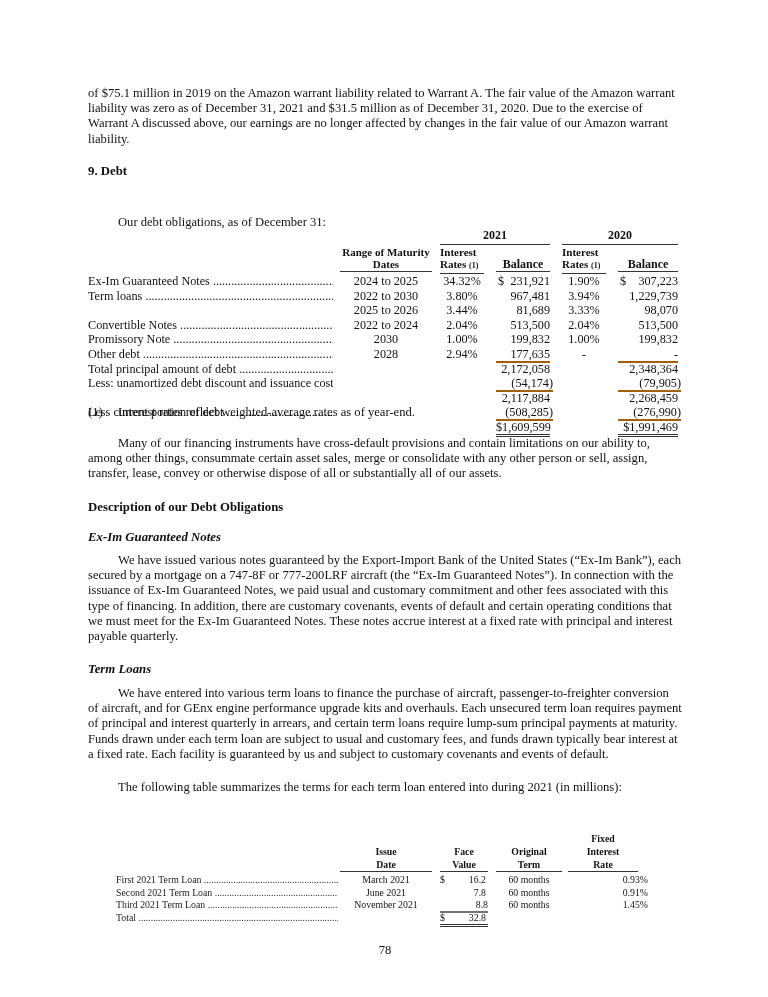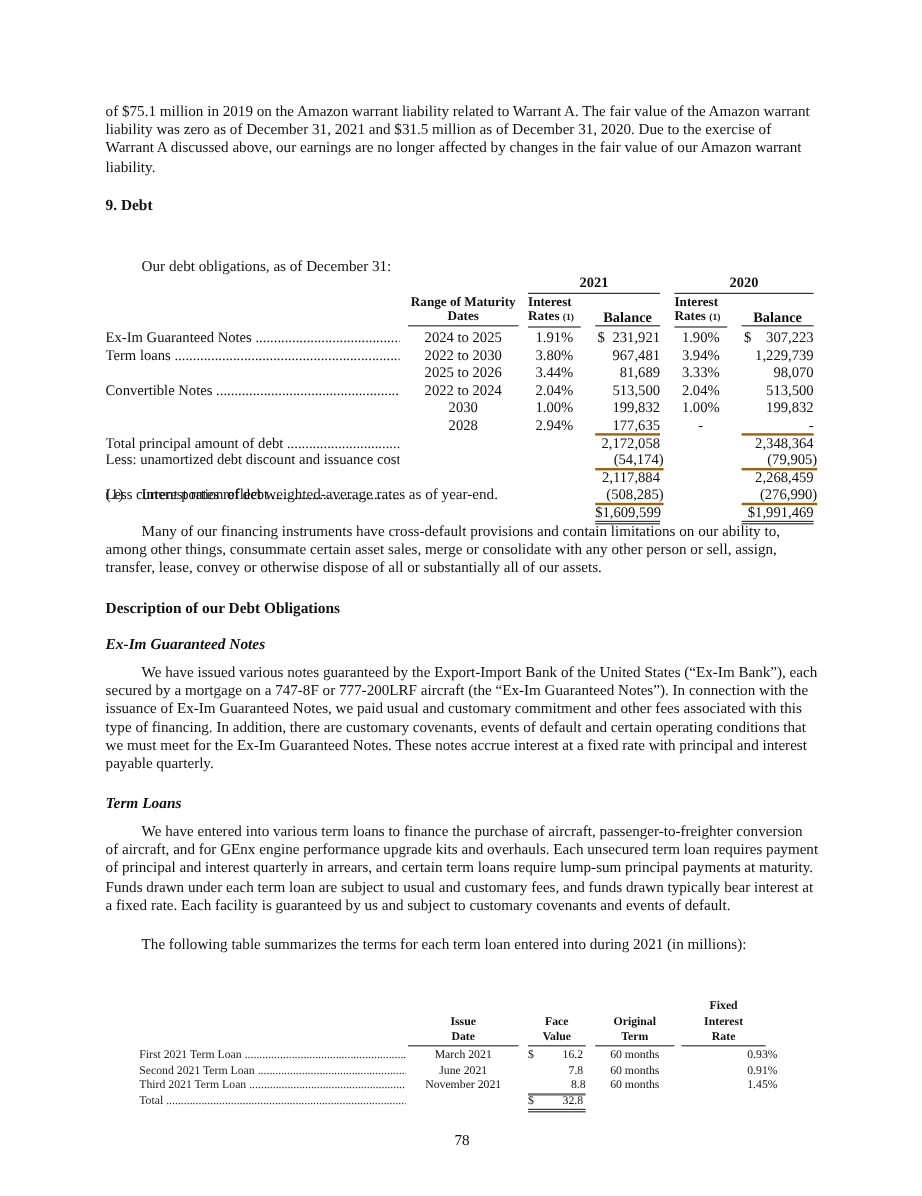--- a/index.html
+++ b/index.html
@@ -70,7 +70,7 @@
     <div class="row" style="top:46px;">
       <span class="lbl">Ex-Im Guaranteed Notes</span>
       <span class="c" style="left:252px; width:92px;">2024 to 2025</span>
-      <span class="c" style="left:350px; width:48px;">1.91%</span>
+      <span class="c" style="left:350px; width:48px;">34.32%</span>
       <span class="dollar" style="left:410px;">$</span>
       <span class="r" style="left:408px; width:54px;">231,921</span>
       <span class="c" style="left:472px; width:48px;">1.90%</span>

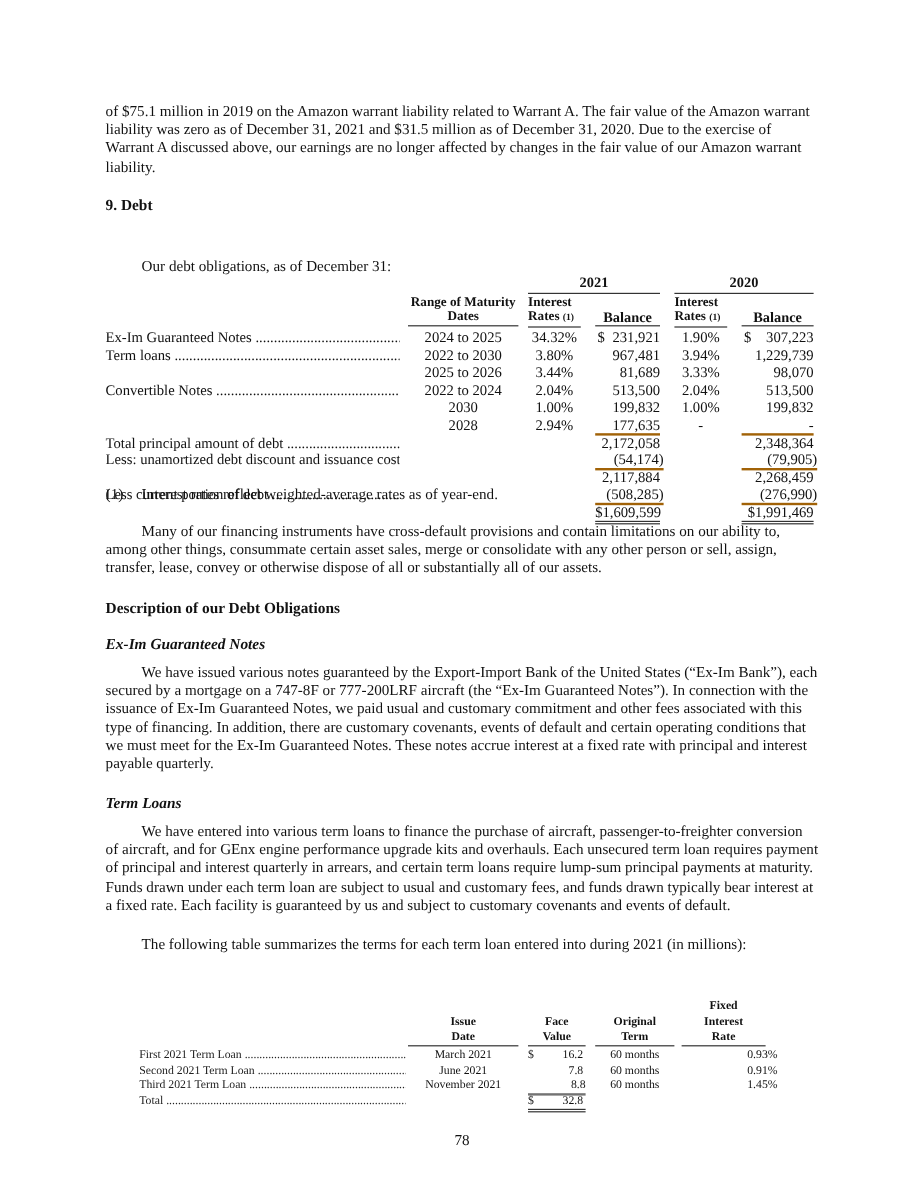--- a/index.html
+++ b/index.html
@@ -101,6 +101,7 @@
       <span class="r" style="left:530px; width:60px;">513,500</span>
     </div>
     <div class="row" style="top:104.4px;">
+      <span class="lbl">Promissory Note</span>
       <span class="c" style="left:252px; width:92px;">2030</span>
       <span class="c" style="left:350px; width:48px;">1.00%</span>
       <span class="r" style="left:408px; width:54px;">199,832</span>

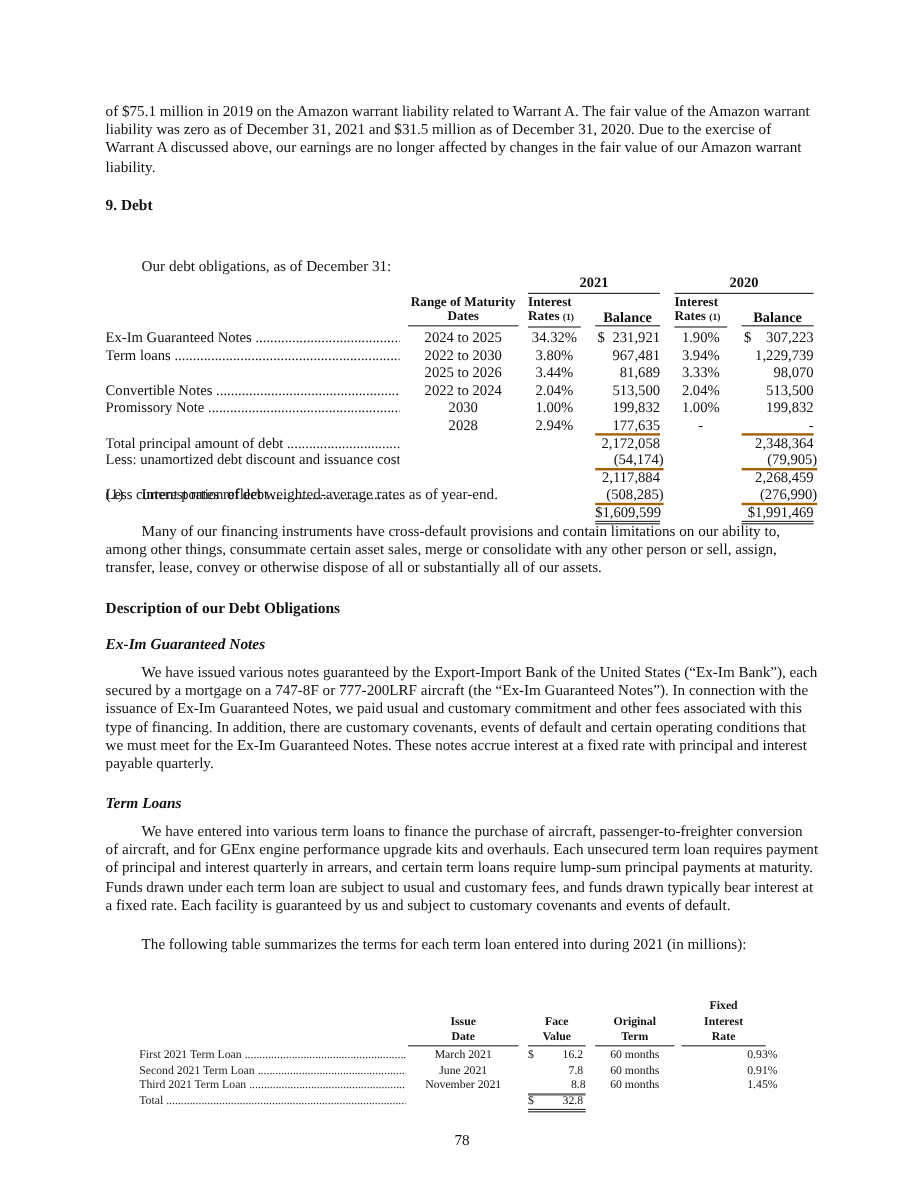--- a/index.html
+++ b/index.html
@@ -109,6 +109,7 @@
       <span class="r" style="left:530px; width:60px;">199,832</span>
     </div>
     <div class="row" style="top:119px;">
+      <span class="lbl">Other debt</span>
       <span class="c" style="left:252px; width:92px;">2028</span>
       <span class="c" style="left:350px; width:48px;">2.94%</span>
       <span class="r ul" style="left:408px; width:54px;">177,635</span>

